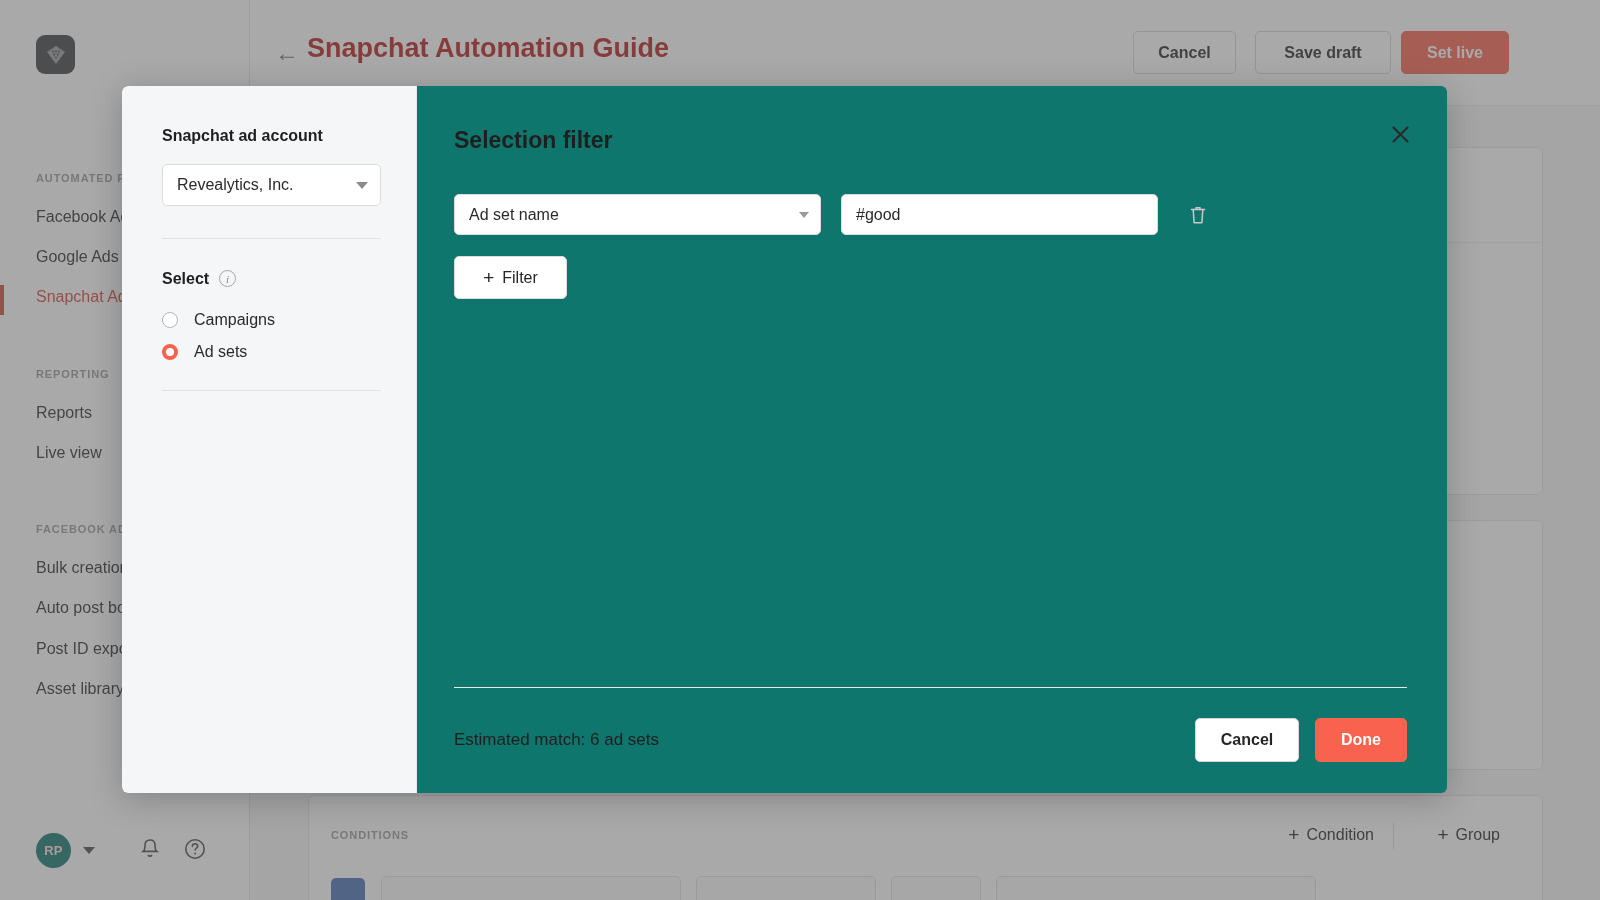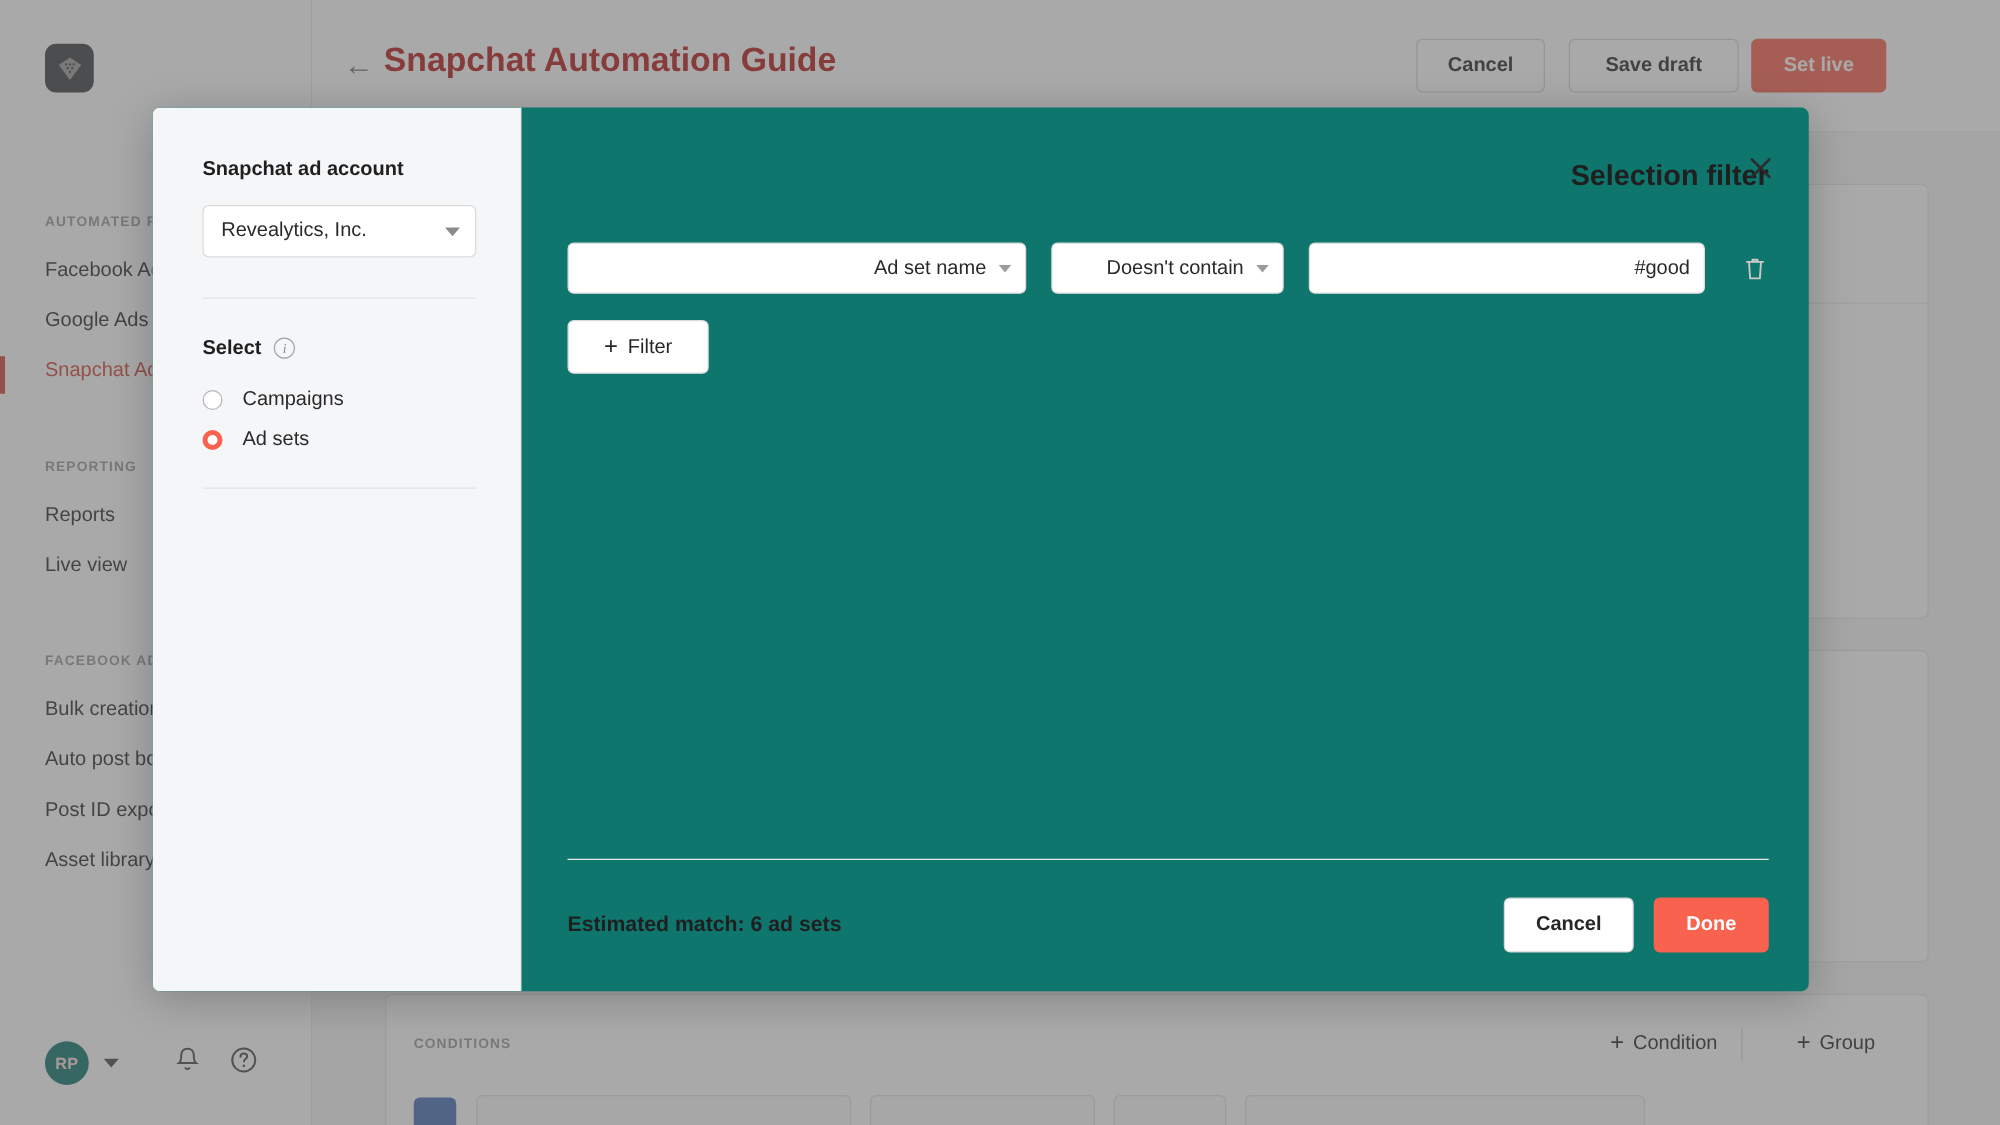--- a/index.html
+++ b/index.html
@@ -316,7 +316,6 @@
     flex: 1;
     position: relative;
     padding: 41px 40px 4px 37px;
-    text-align: right;
   }
   .modal-title {
     font-size: 23px;

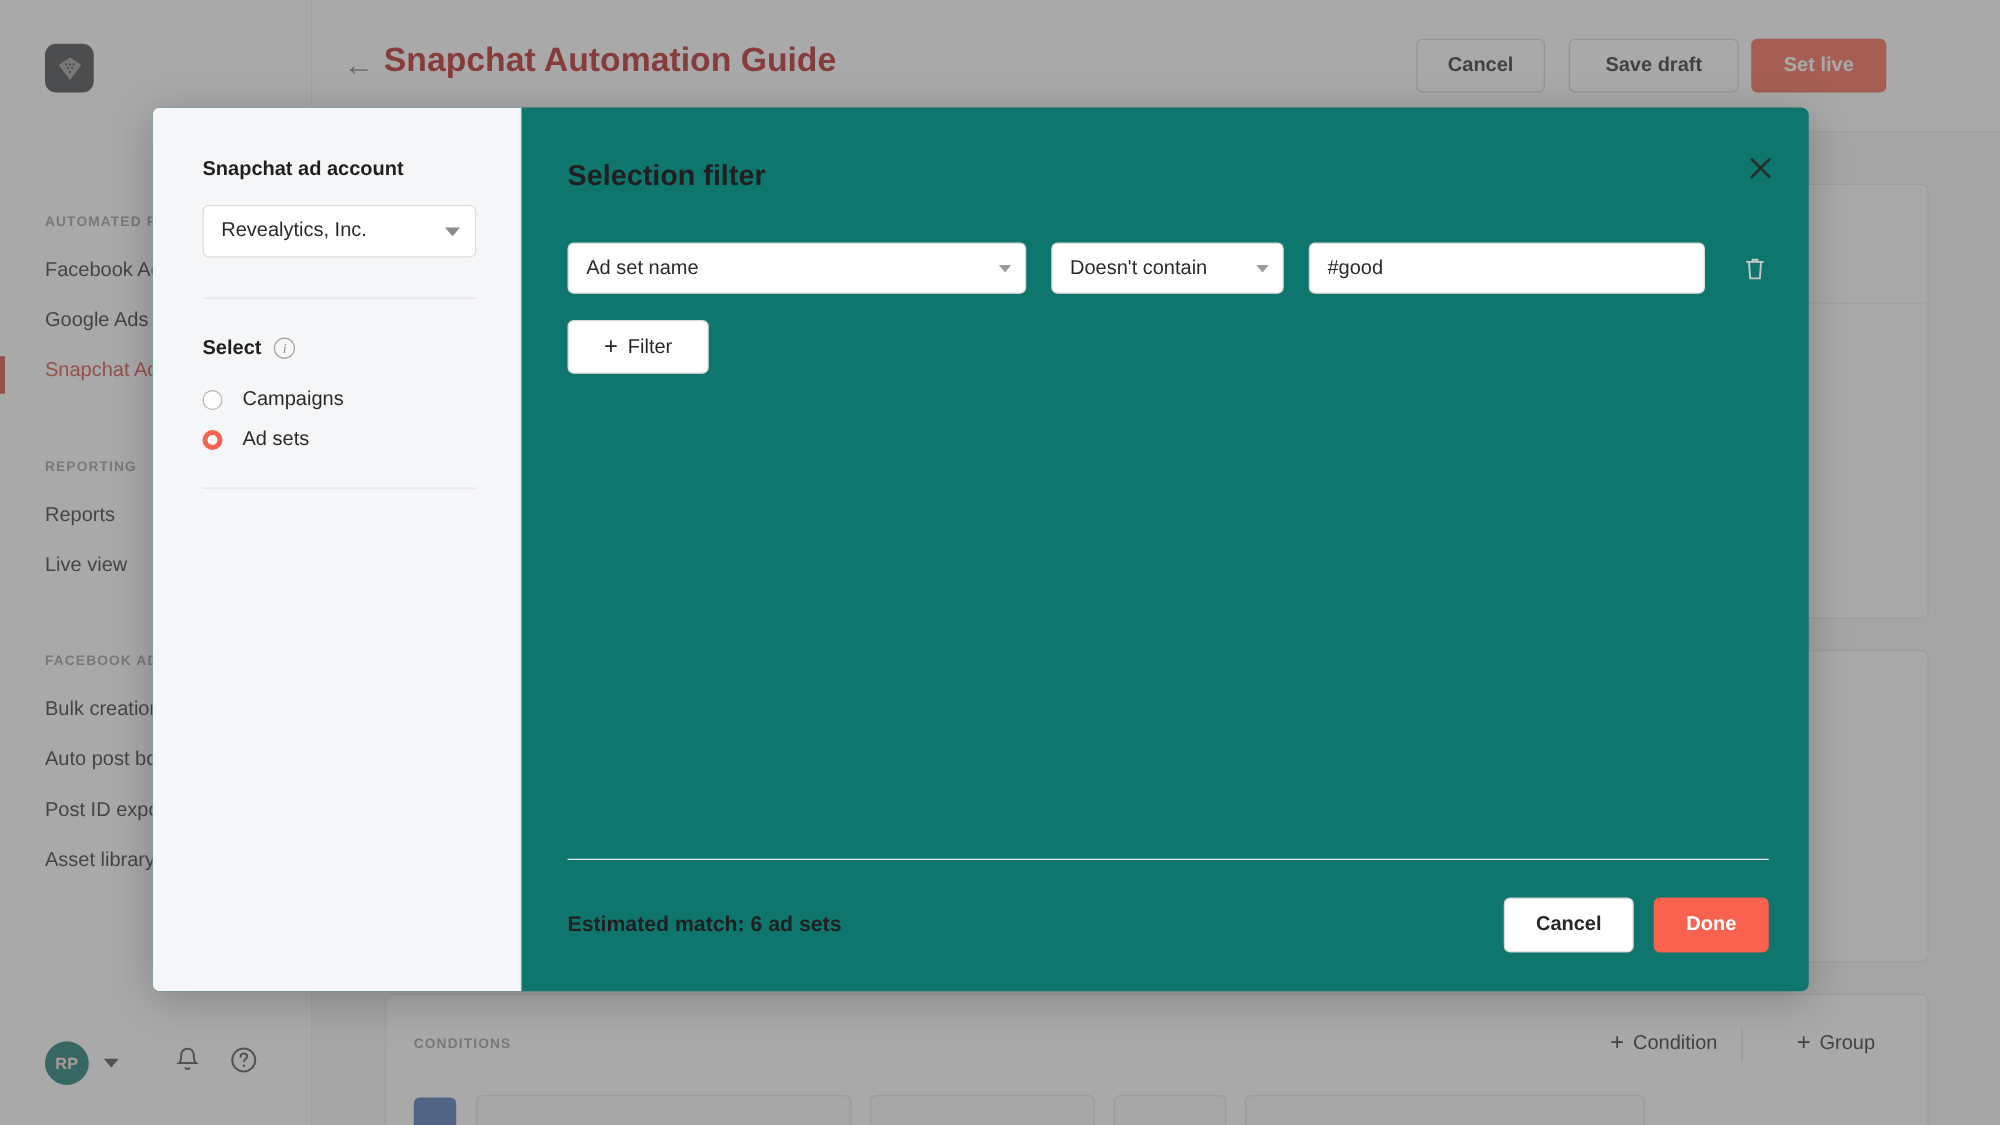--- a/index.html
+++ b/index.html
@@ -571,10 +571,6 @@
           <span class="fld-caret"></span>
         </div>
 
-        <div class="fld f-op">
-          <span class="val">Doesn't contain</span>
-          <span class="fld-caret"></span>
-        </div>
 
         <div class="fld f-val">
           <span class="val">#good</span>

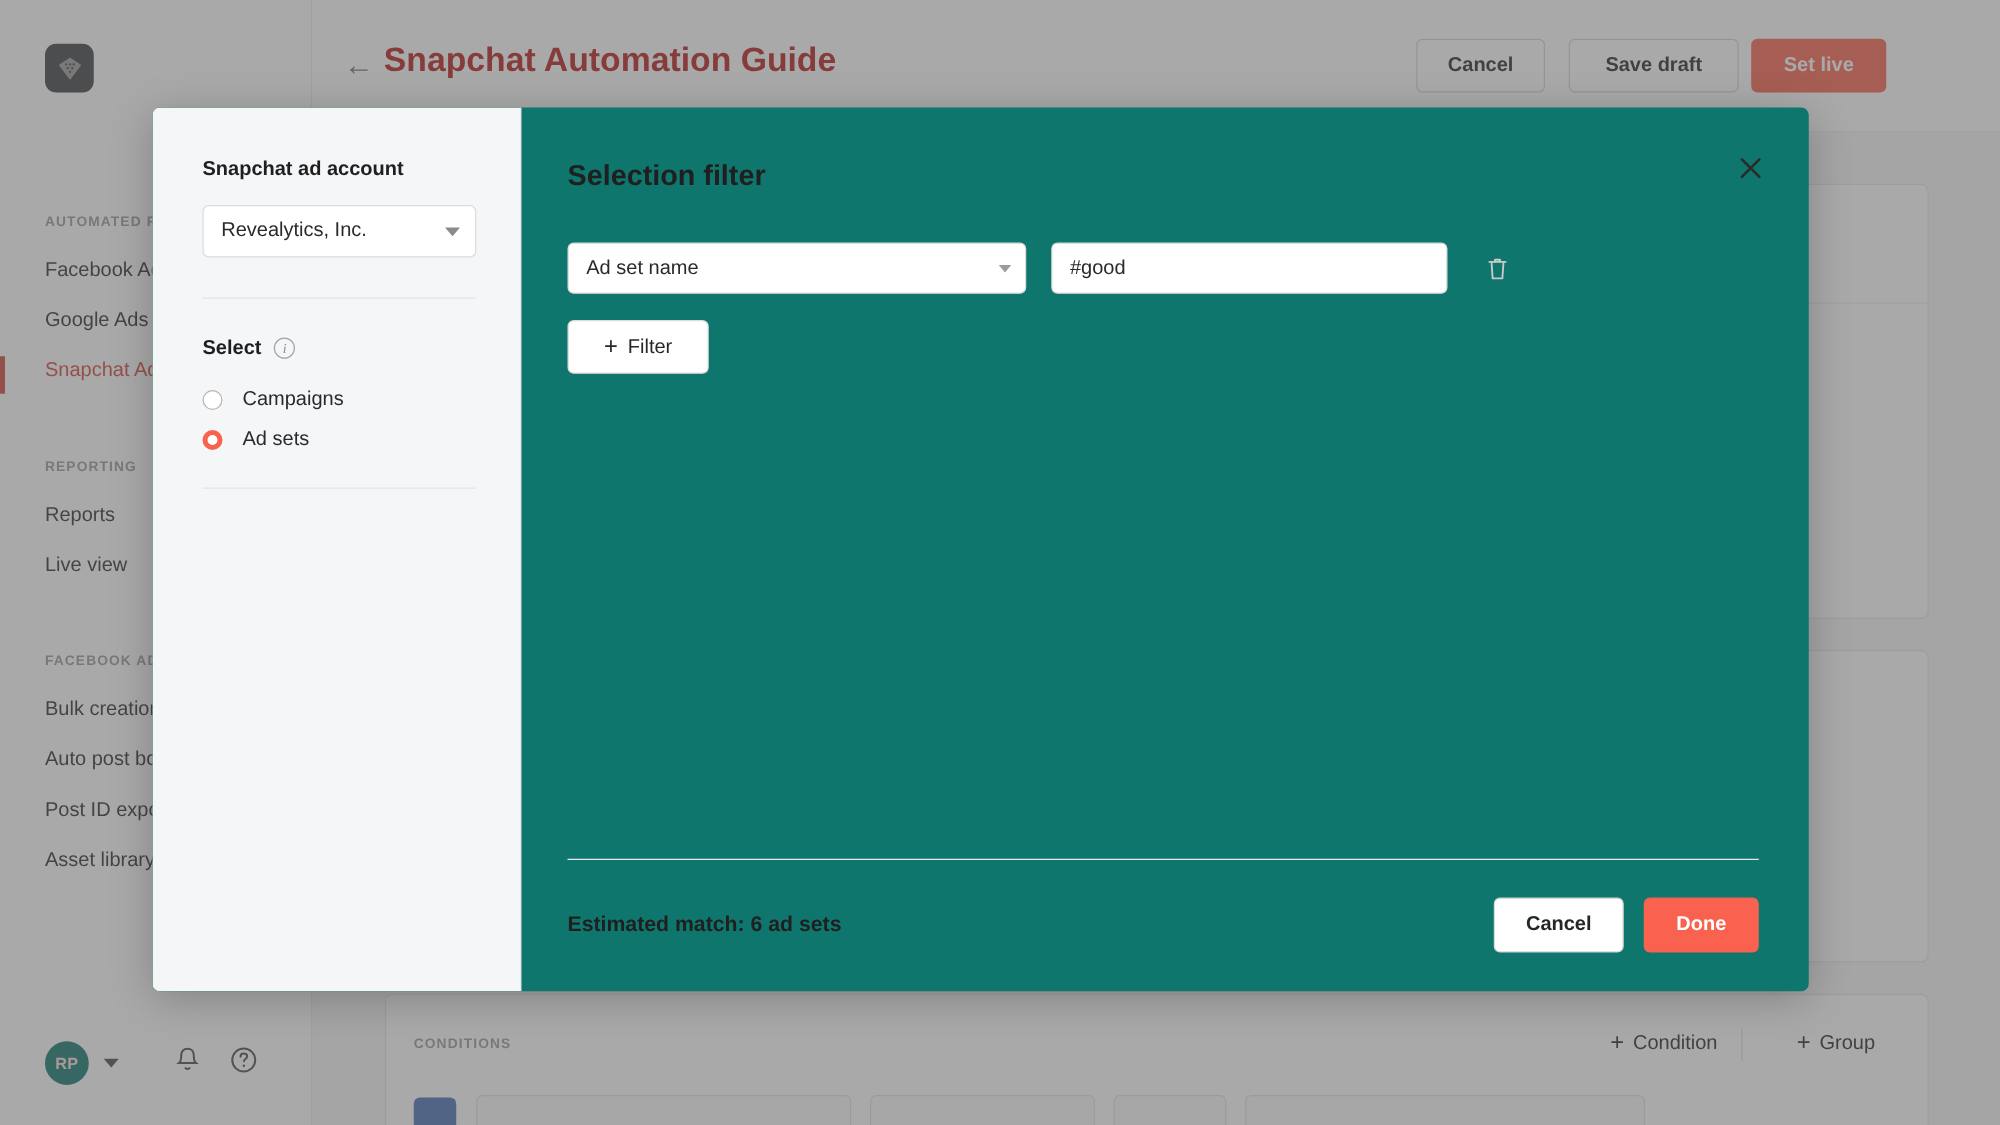--- a/index.html
+++ b/index.html
@@ -404,7 +404,7 @@
   }
   .est-match {
     font-size: 17px;
-    font-weight: bold;
+    font-weight: normal;
     color: #1f1f1f;
   }
   .foot-spacer { flex: 1; }

